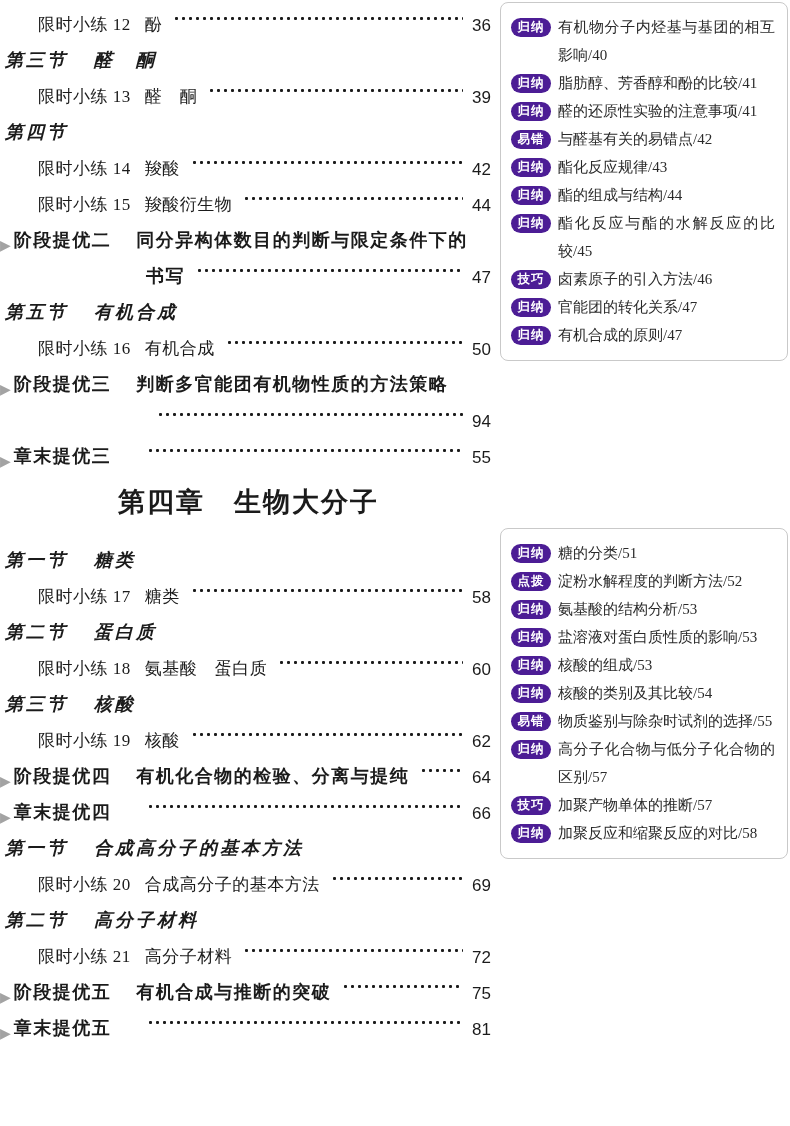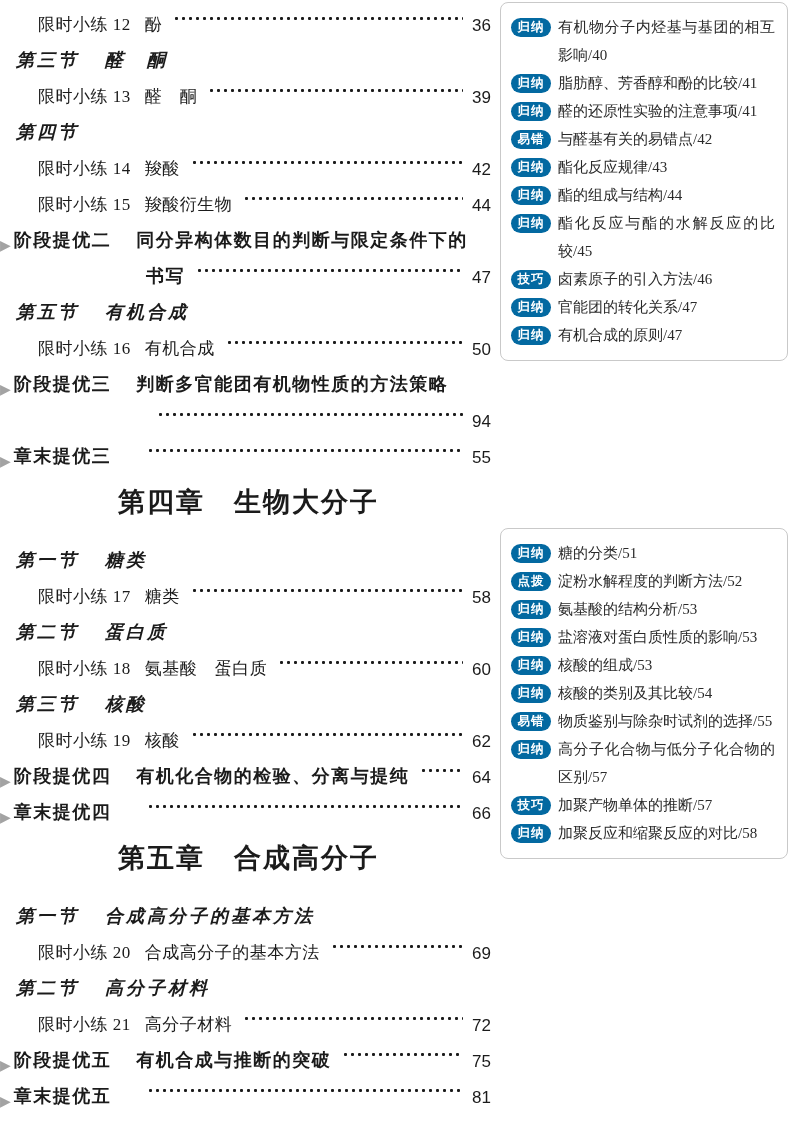--- a/index.html
+++ b/index.html
@@ -55,7 +55,7 @@
   .side-item { display:flex; align-items:flex-start; font-size:15px;
                line-height:28px; color:#2a2a2a; }
   .badge { flex:0 0 auto; width:40px; height:19px; line-height:19px; margin:5px 7px 0 0;
-           background:#0369a1; color:#ffffff; border-radius:10px; text-align:center;
+           background:#4c1d95; color:#ffffff; border-radius:10px; text-align:center;
            font-family:"Liberation Sans","DejaVu Sans",sans-serif;
            font-size:12.5px; font-weight:bold; letter-spacing:1px; }
   .side-text { flex:1 1 auto; text-align:justify; text-justify:inter-character; }

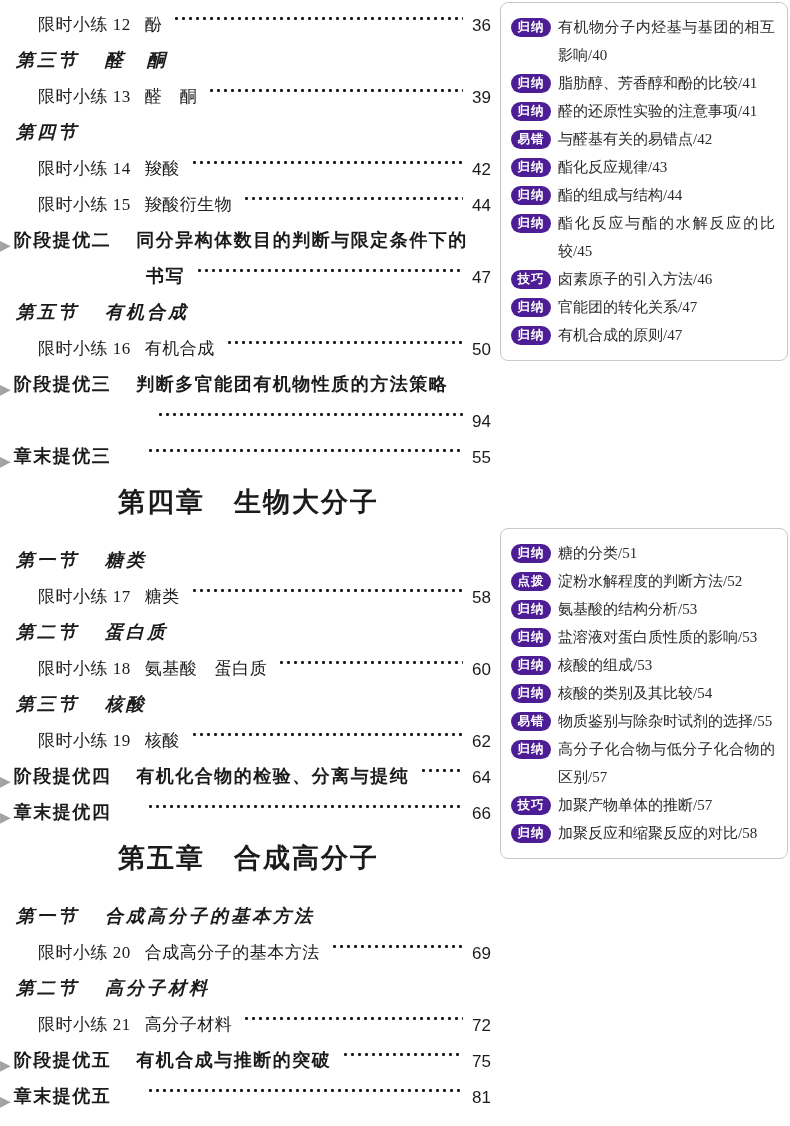--- a/index.html
+++ b/index.html
@@ -18,7 +18,7 @@
   .ptitle { white-space:pre; }
 
   
-  .section { padding-left:16px; font-weight:bold; font-style:italic;
+  .section { padding-left:5px; font-weight:bold; font-style:italic;
              font-size:18px; letter-spacing:3px; }
   .sec-num { margin-right:26px; }
   .sec-title { white-space:pre; }

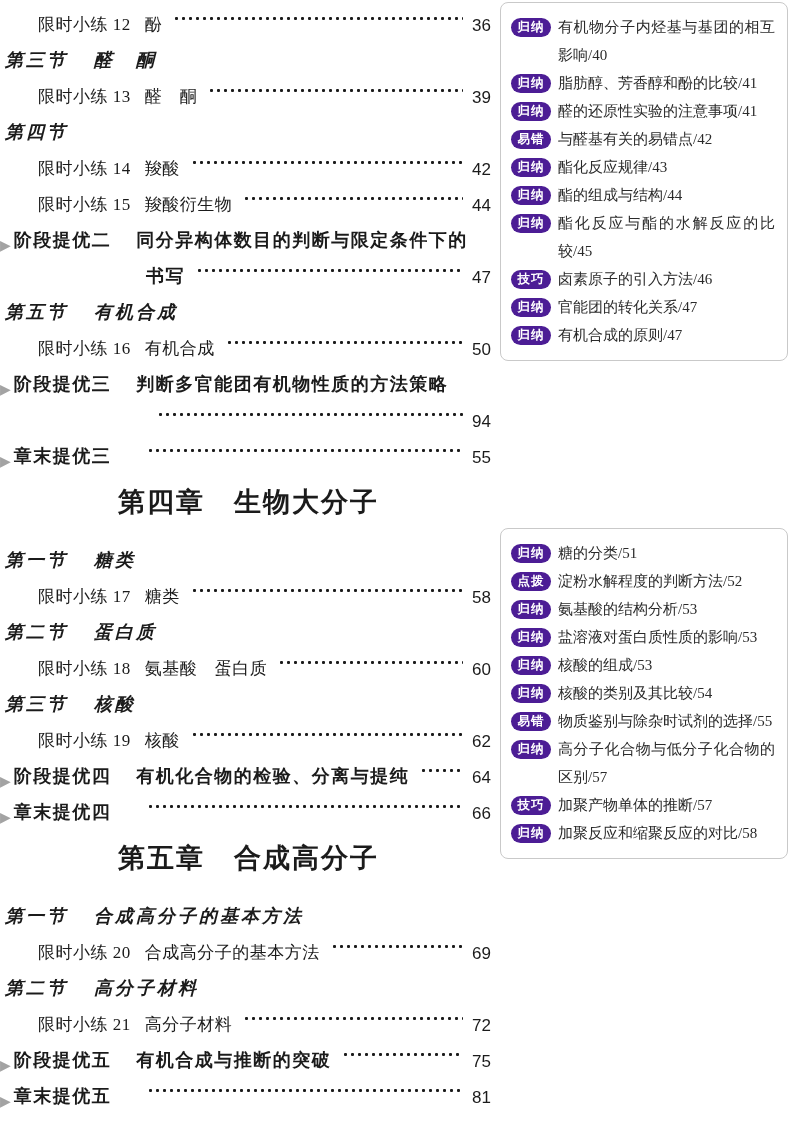--- a/index.html
+++ b/index.html
@@ -174,7 +174,6 @@
       <span class="dots"></span>
       <span class="page">66</span>
     </div>
-    <div class="chapter">第五章　合成高分子</div>
     <div class="row section">
       <span class="sec-num">第一节</span>
       <span class="sec-title">合成高分子的基本方法</span>

